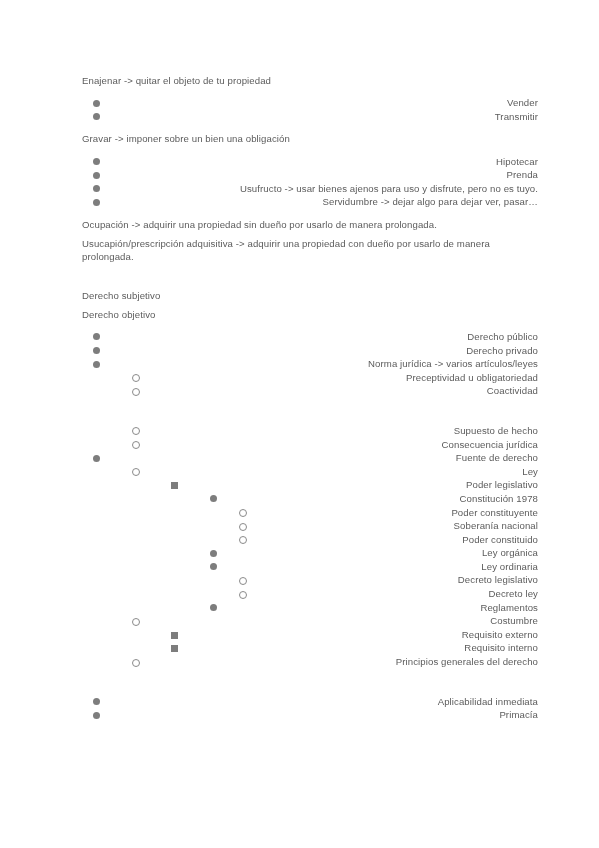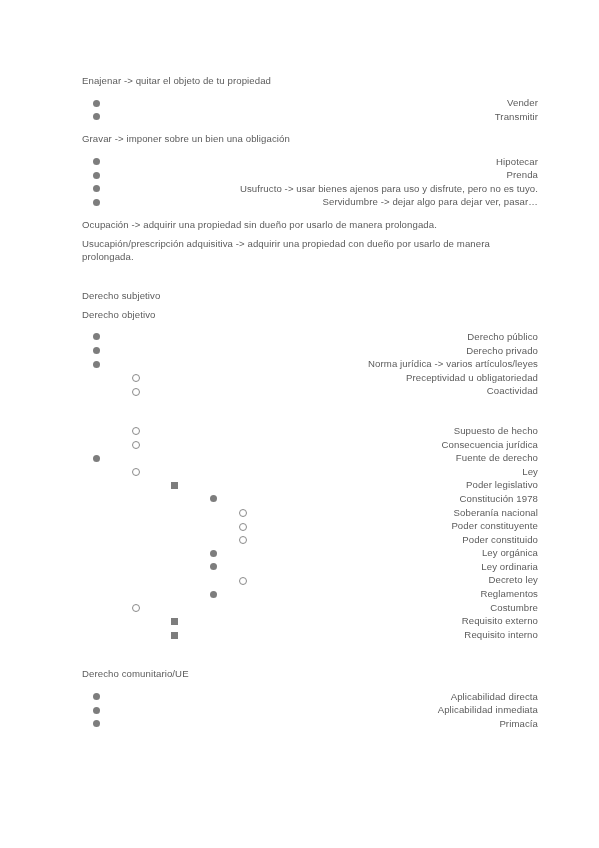--- a/index.html
+++ b/index.html
@@ -184,11 +184,11 @@
     </div>
     <div class="row lv5">
       <span class="bullet circle"></span>
+      <span class="txt">Poder constituyente</span>
+    </div>
+    <div class="row lv5">
+      <span class="bullet circle"></span>
       <span class="txt">Soberanía nacional</span>
-    </div>
-    <div class="row lv5">
-      <span class="bullet circle"></span>
-      <span class="txt">Poder constituyente</span>
     </div>
     <div class="row lv5">
       <span class="bullet circle"></span>

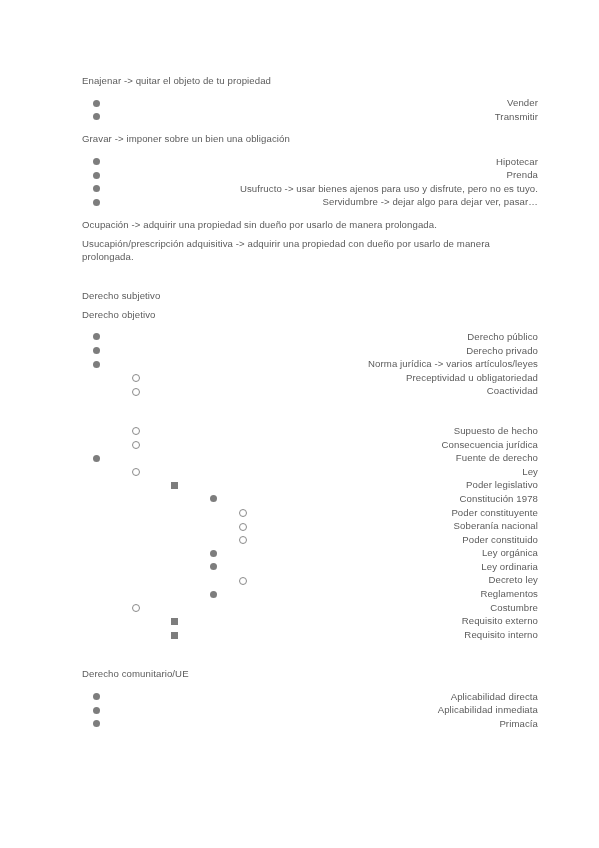--- a/index.html
+++ b/index.html
@@ -204,6 +204,10 @@
     </div>
     <div class="row lv5">
       <span class="bullet circle"></span>
+      <span class="txt">Decreto legislativo</span>
+    </div>
+    <div class="row lv5">
+      <span class="bullet circle"></span>
       <span class="txt">Decreto ley</span>
     </div>
     <div class="row lv4">

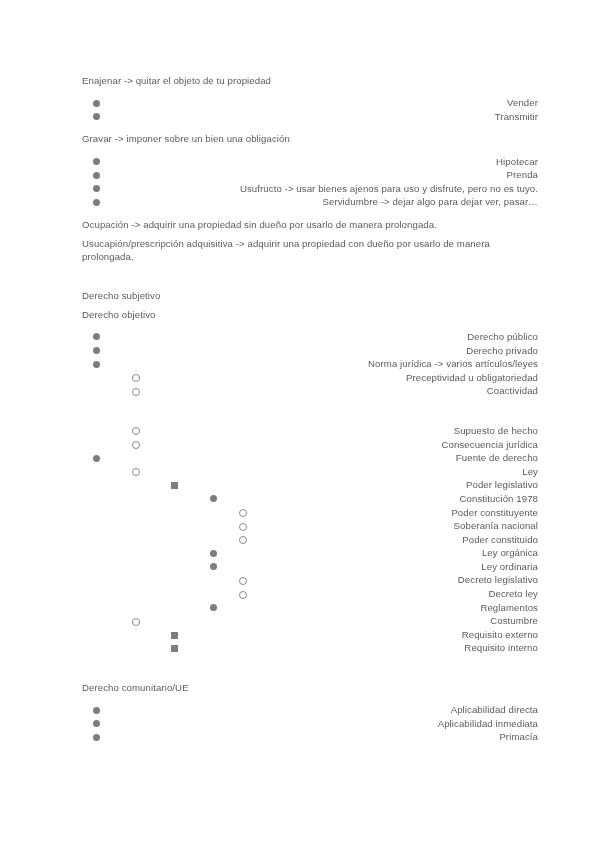--- a/index.html
+++ b/index.html
@@ -227,6 +227,10 @@
       <span class="bullet square"></span>
       <span class="txt">Requisito interno</span>
     </div>
+    <div class="row lv2">
+      <span class="bullet circle"></span>
+      <span class="txt">Principios generales del derecho</span>
+    </div>
 
     <div class="gap-lg"></div>
 

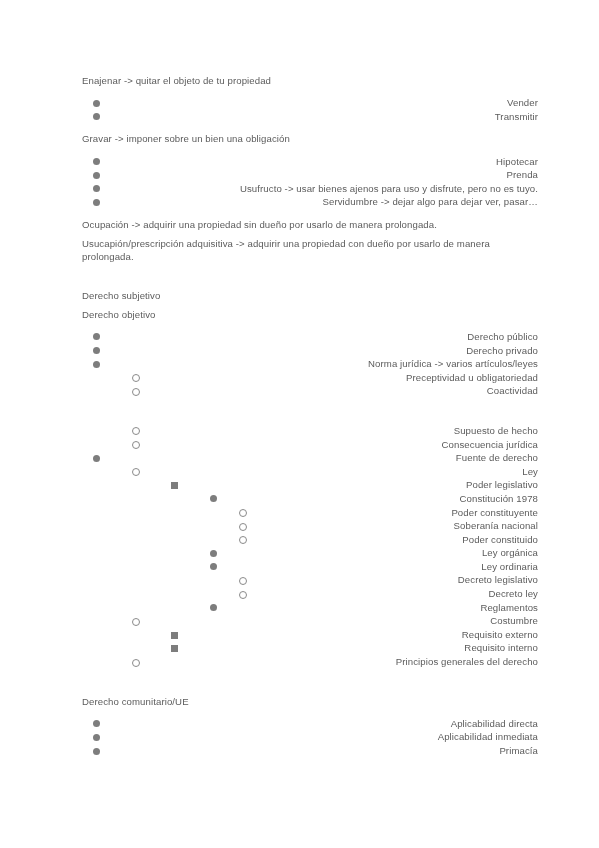--- a/index.html
+++ b/index.html
@@ -234,7 +234,6 @@
 
     <div class="gap-lg"></div>
 
-    <p class="para">Derecho comunitario/UE</p>
     <div class="row lv1">
       <span class="bullet disc"></span>
       <span class="txt">Aplicabilidad directa</span>

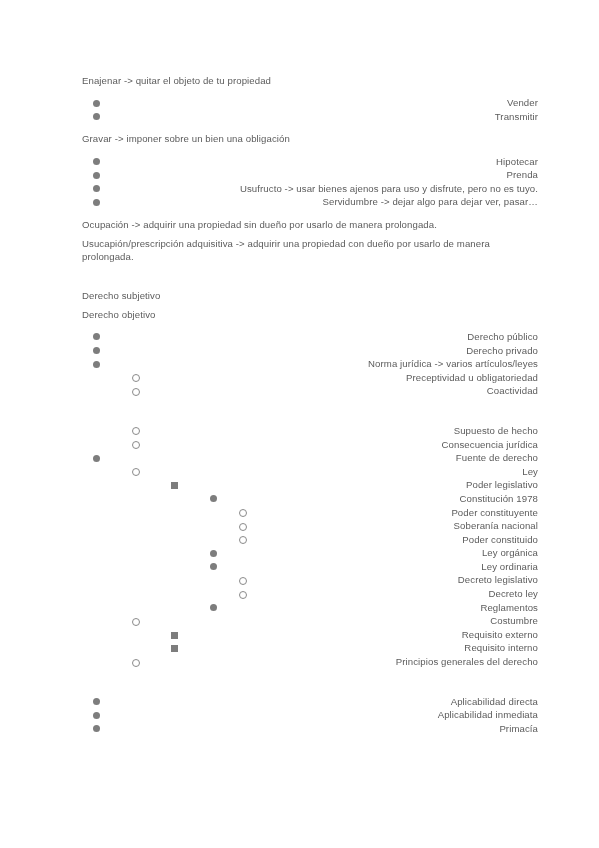--- a/index.html
+++ b/index.html
@@ -236,10 +236,6 @@
 
     <div class="row lv1">
       <span class="bullet disc"></span>
-      <span class="txt">Aplicabilidad directa</span>
-    </div>
-    <div class="row lv1">
-      <span class="bullet disc"></span>
       <span class="txt">Aplicabilidad inmediata</span>
     </div>
     <div class="row lv1">

